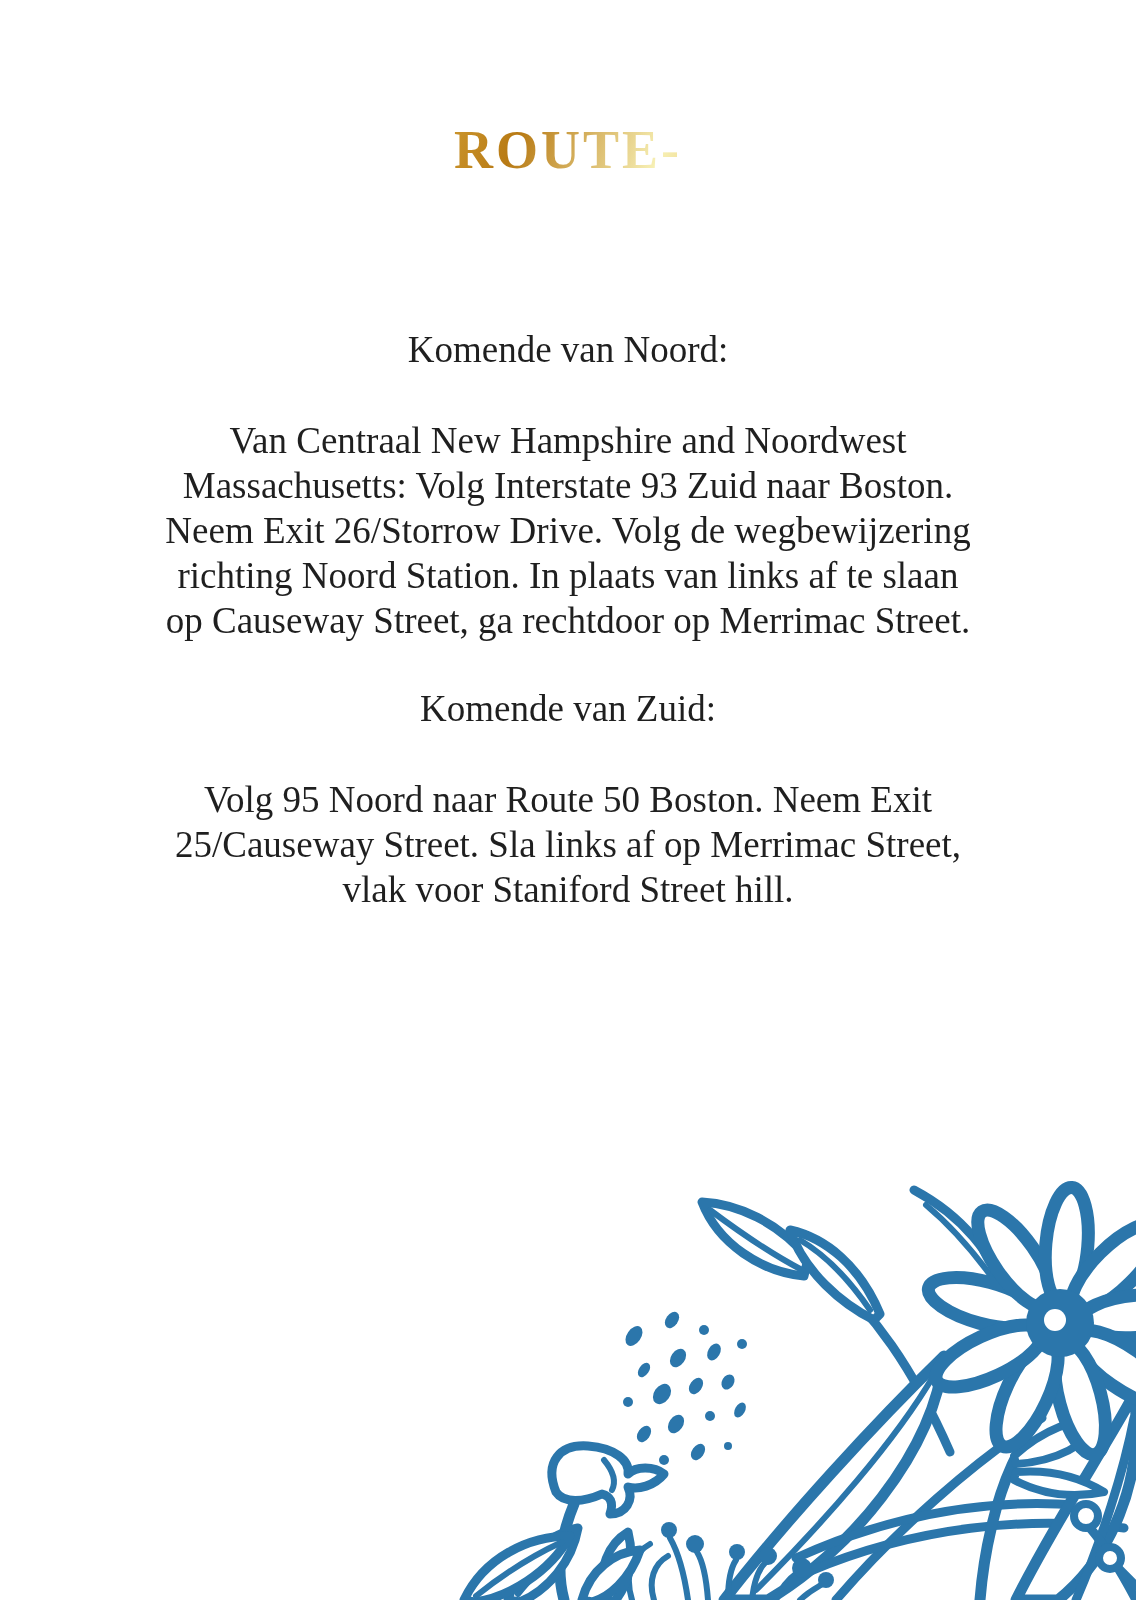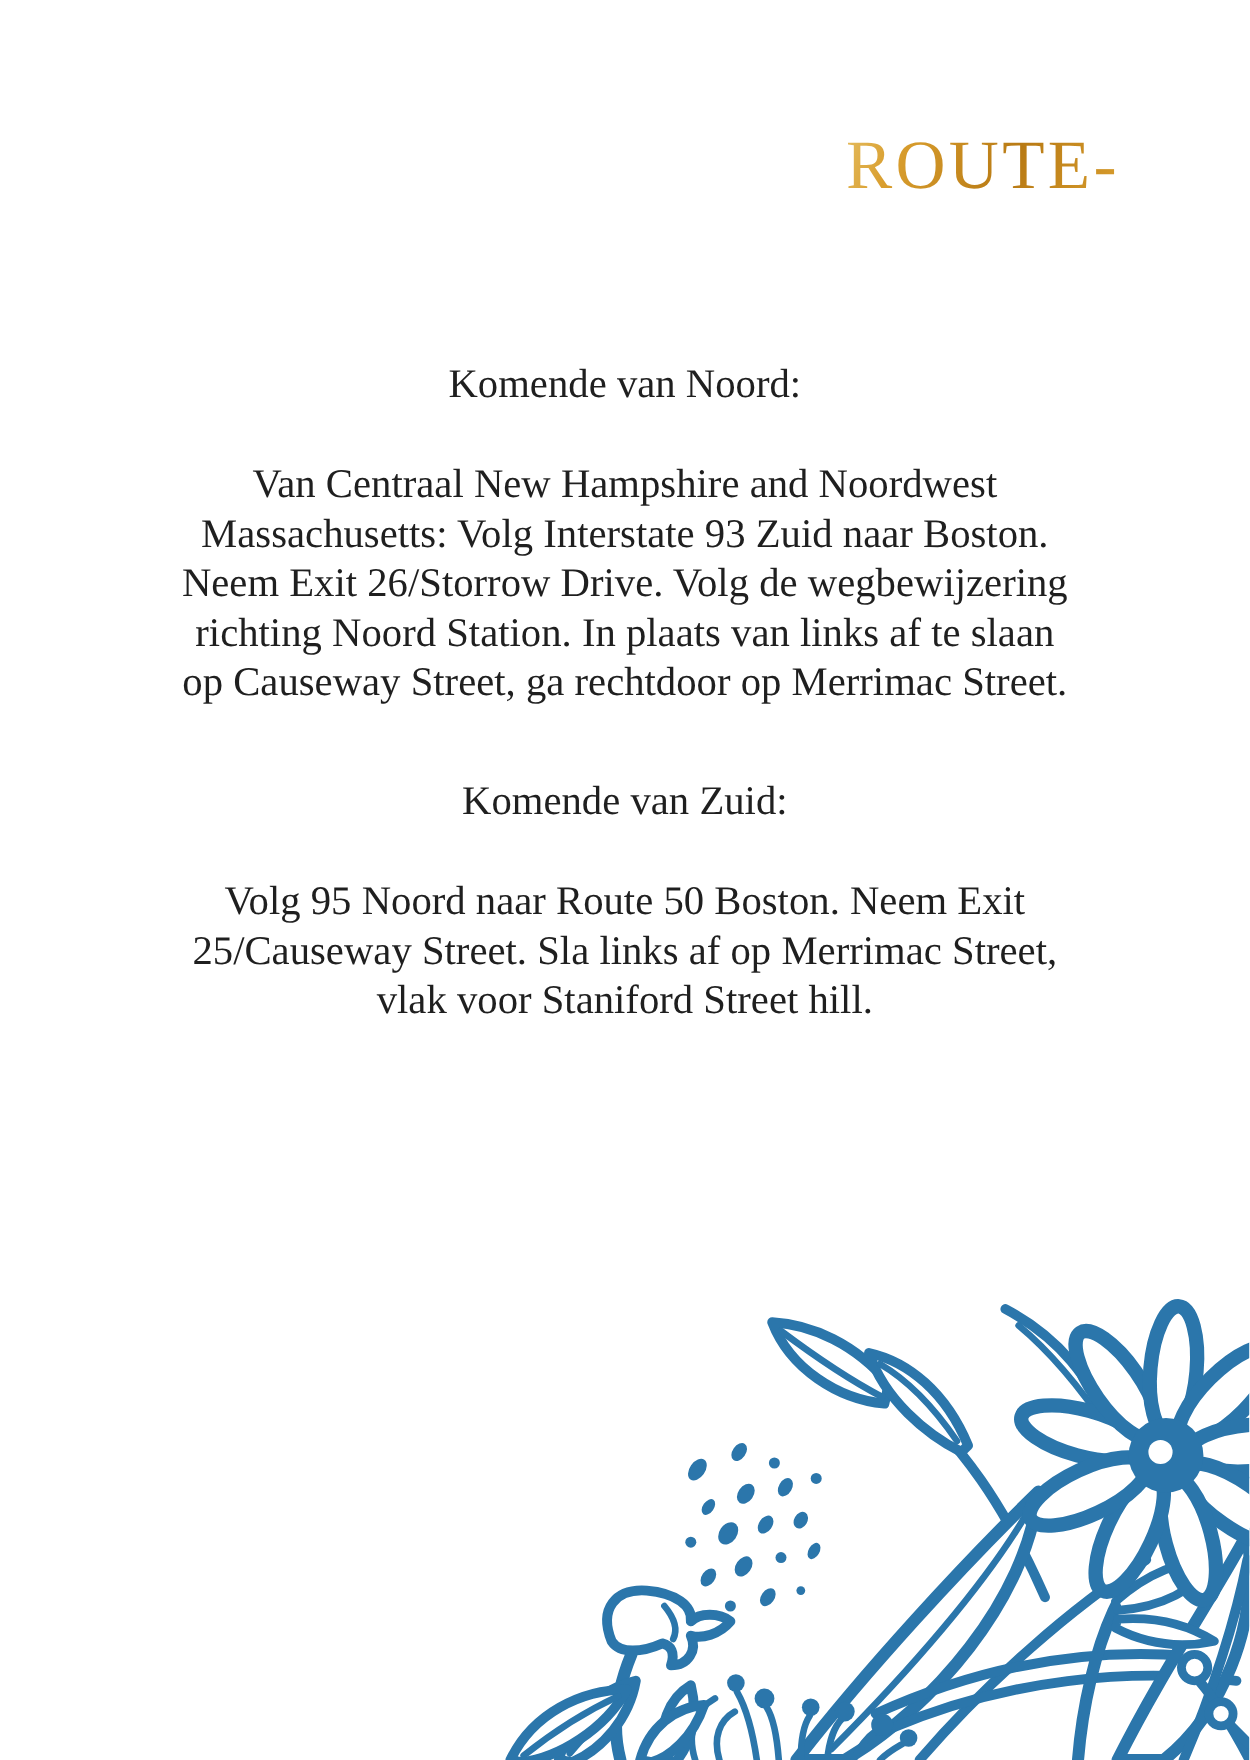--- a/index.html
+++ b/index.html
@@ -19,11 +19,11 @@
   .title{
     margin:112px auto 0 auto;
     width:900px;
-    text-align:right;
-    font-size:63px;
+    text-align:center;
+    font-size:54px;
     line-height:77px;
     letter-spacing:3px;
-    font-weight:normal;
+    font-weight:bold;
     background-image:linear-gradient(112deg,
       var(--g1) 0%, var(--g2) 13%, var(--g3) 28%, var(--g4) 44%,
       var(--g2) 60%, var(--g5) 76%, var(--g4) 88%, var(--g5) 100%);

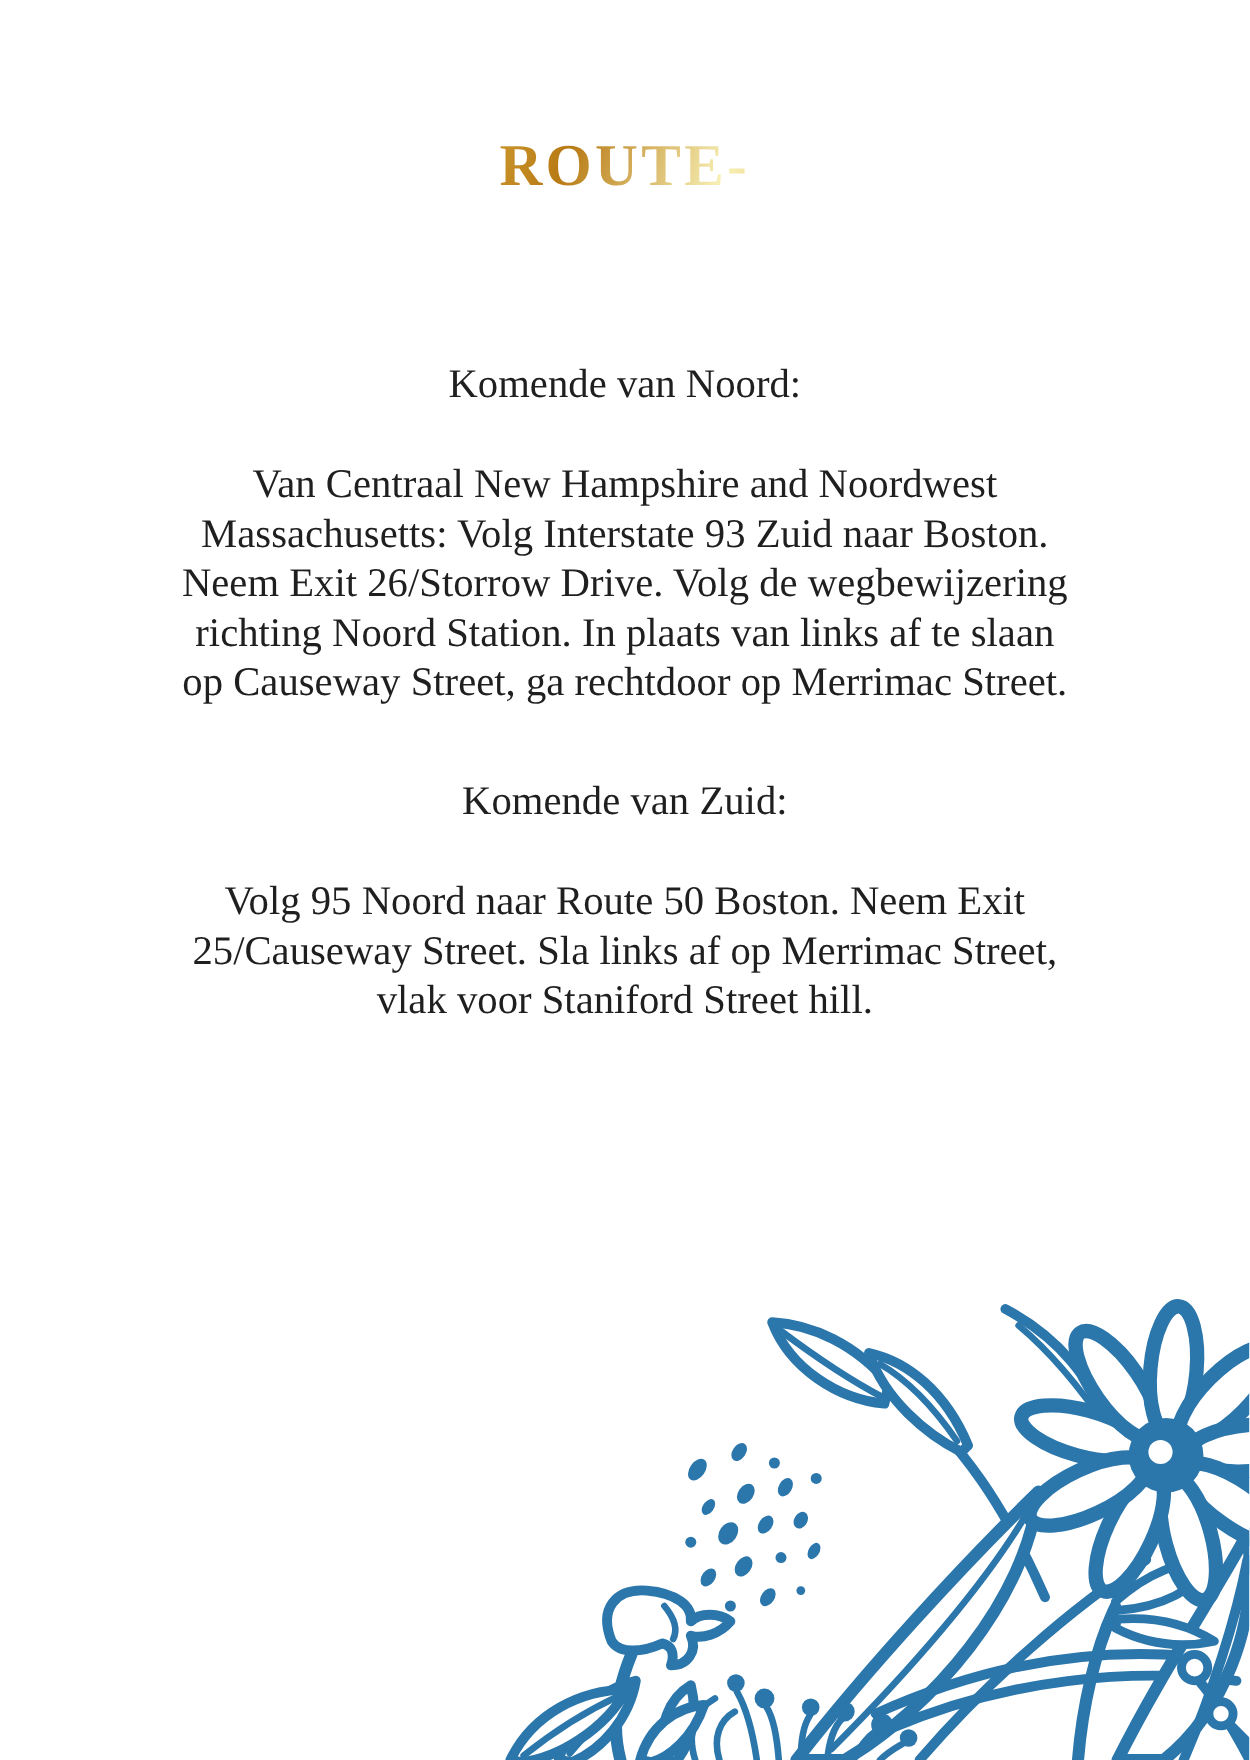--- a/index.html
+++ b/index.html
@@ -44,7 +44,7 @@
     font-weight:normal;
     font-size:37px;
   }
-  .section-heading.second{ margin-top:63px; }
+  .section-heading.second{ margin-top:43px; }
   .section-paragraph{
     margin:46px 0 0 0;
     white-space:pre-line;

